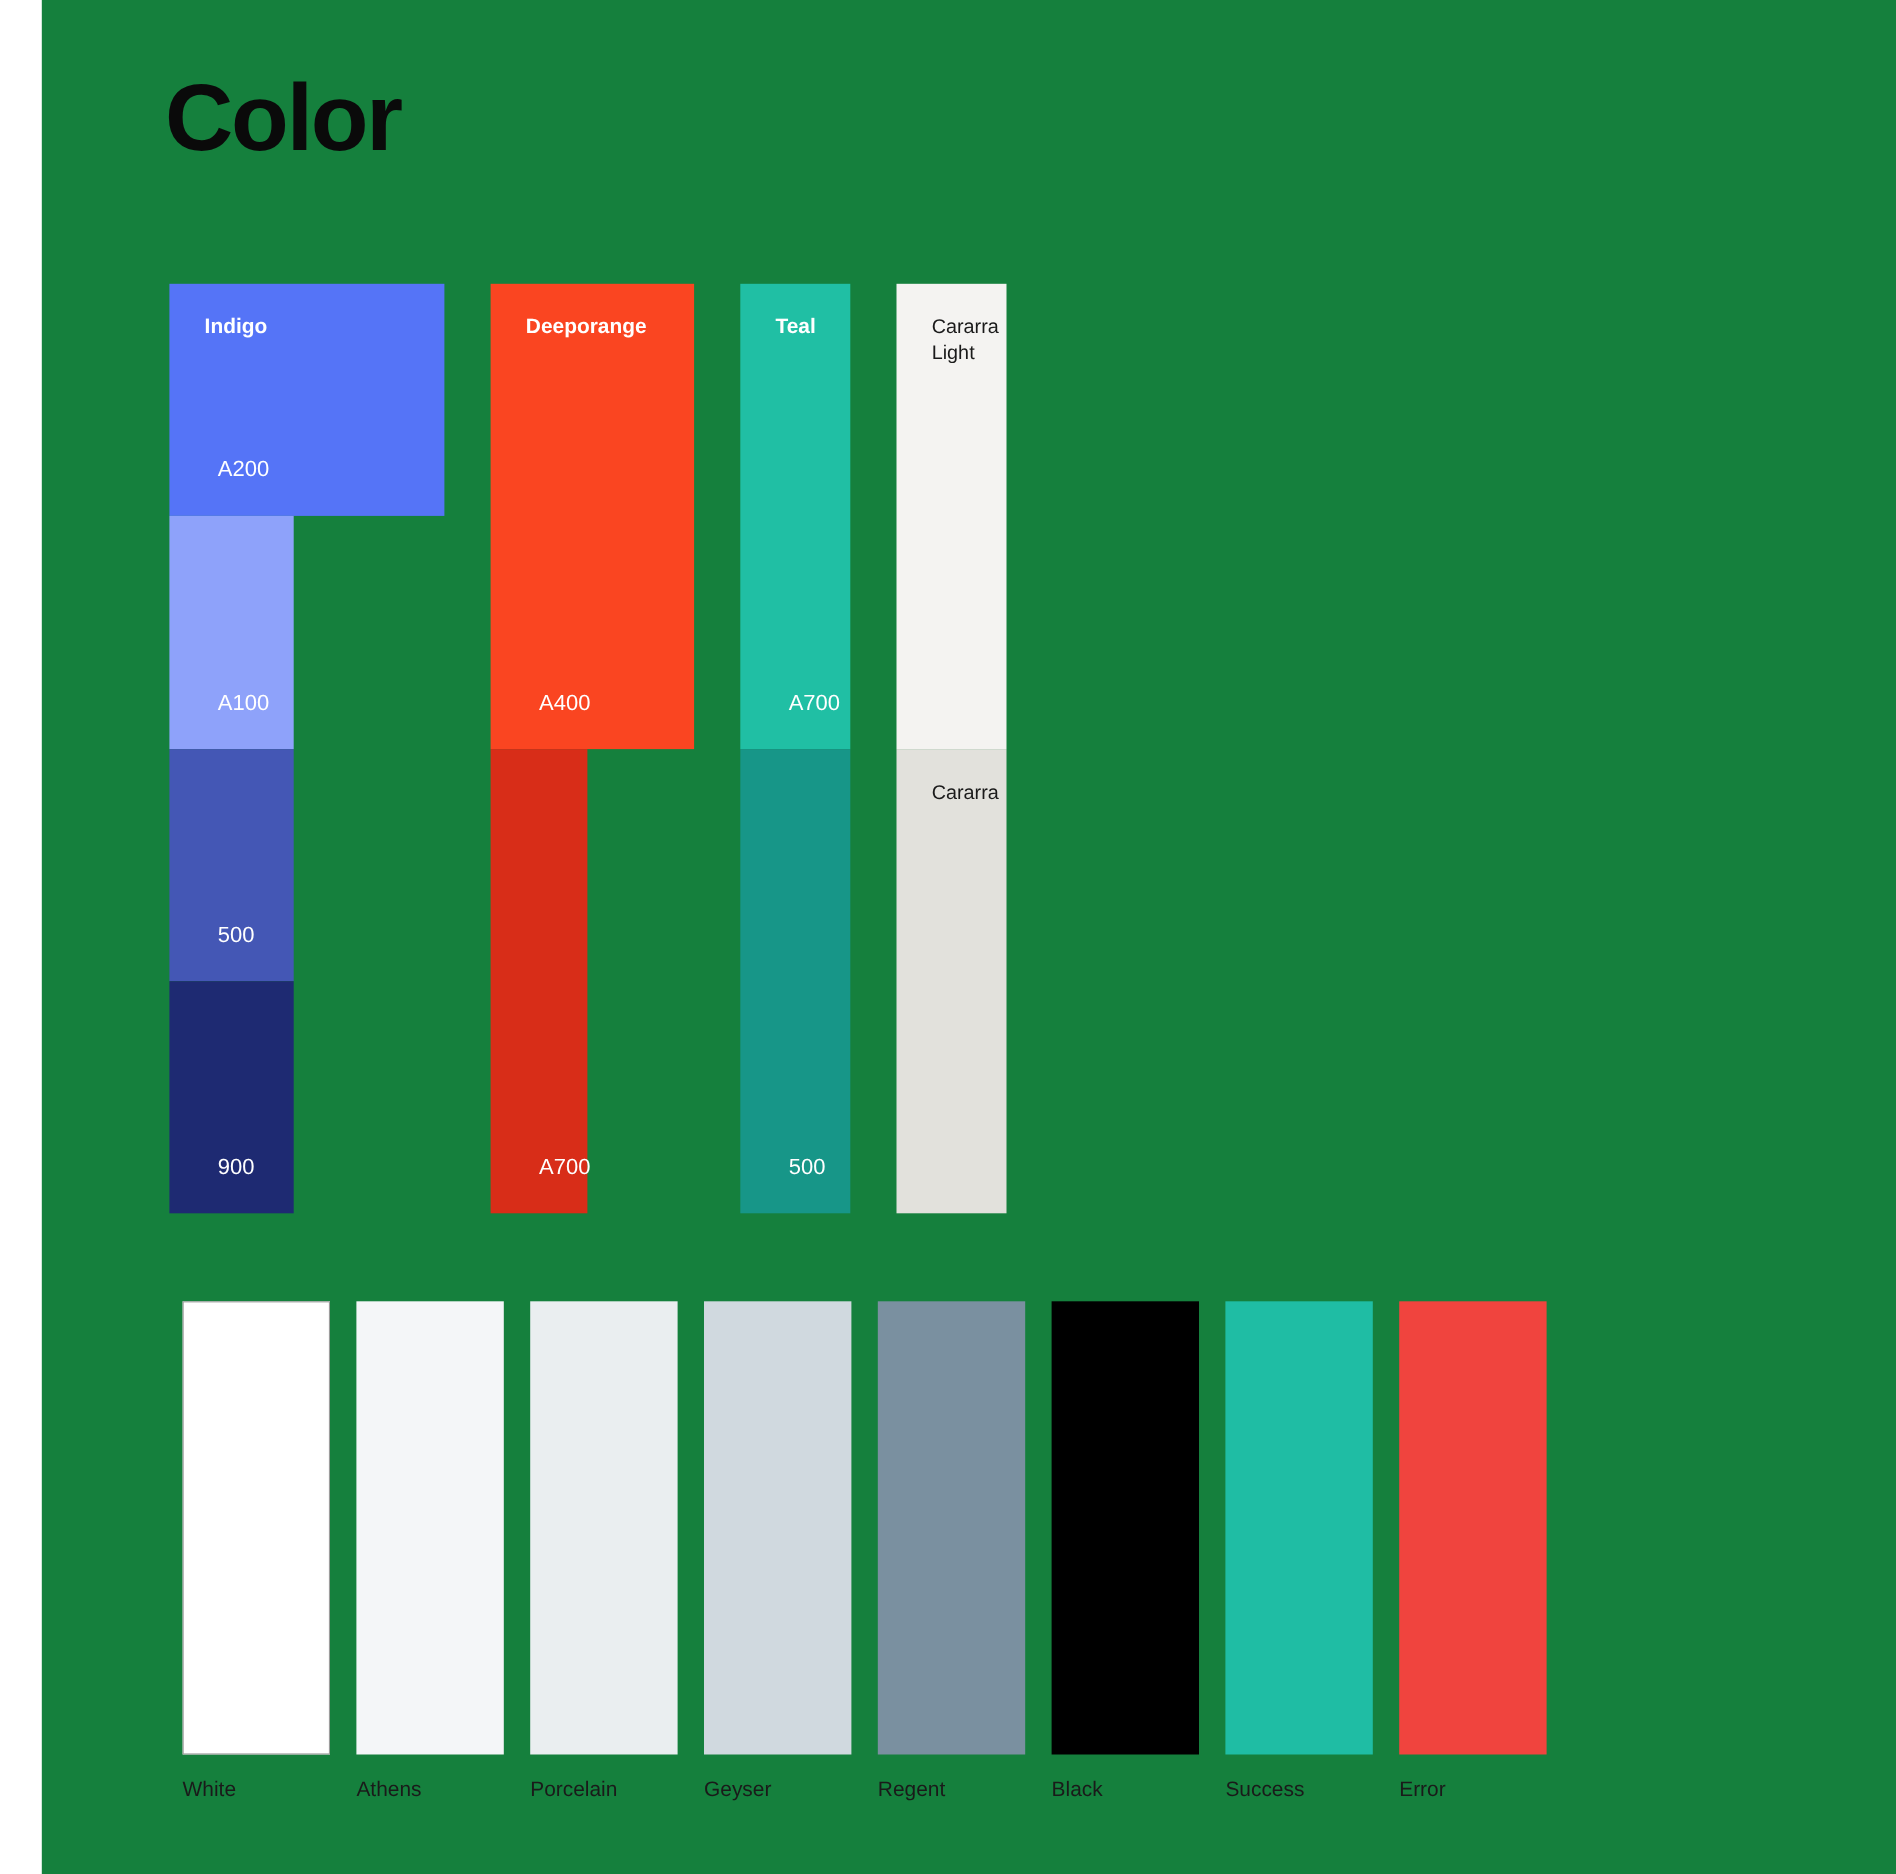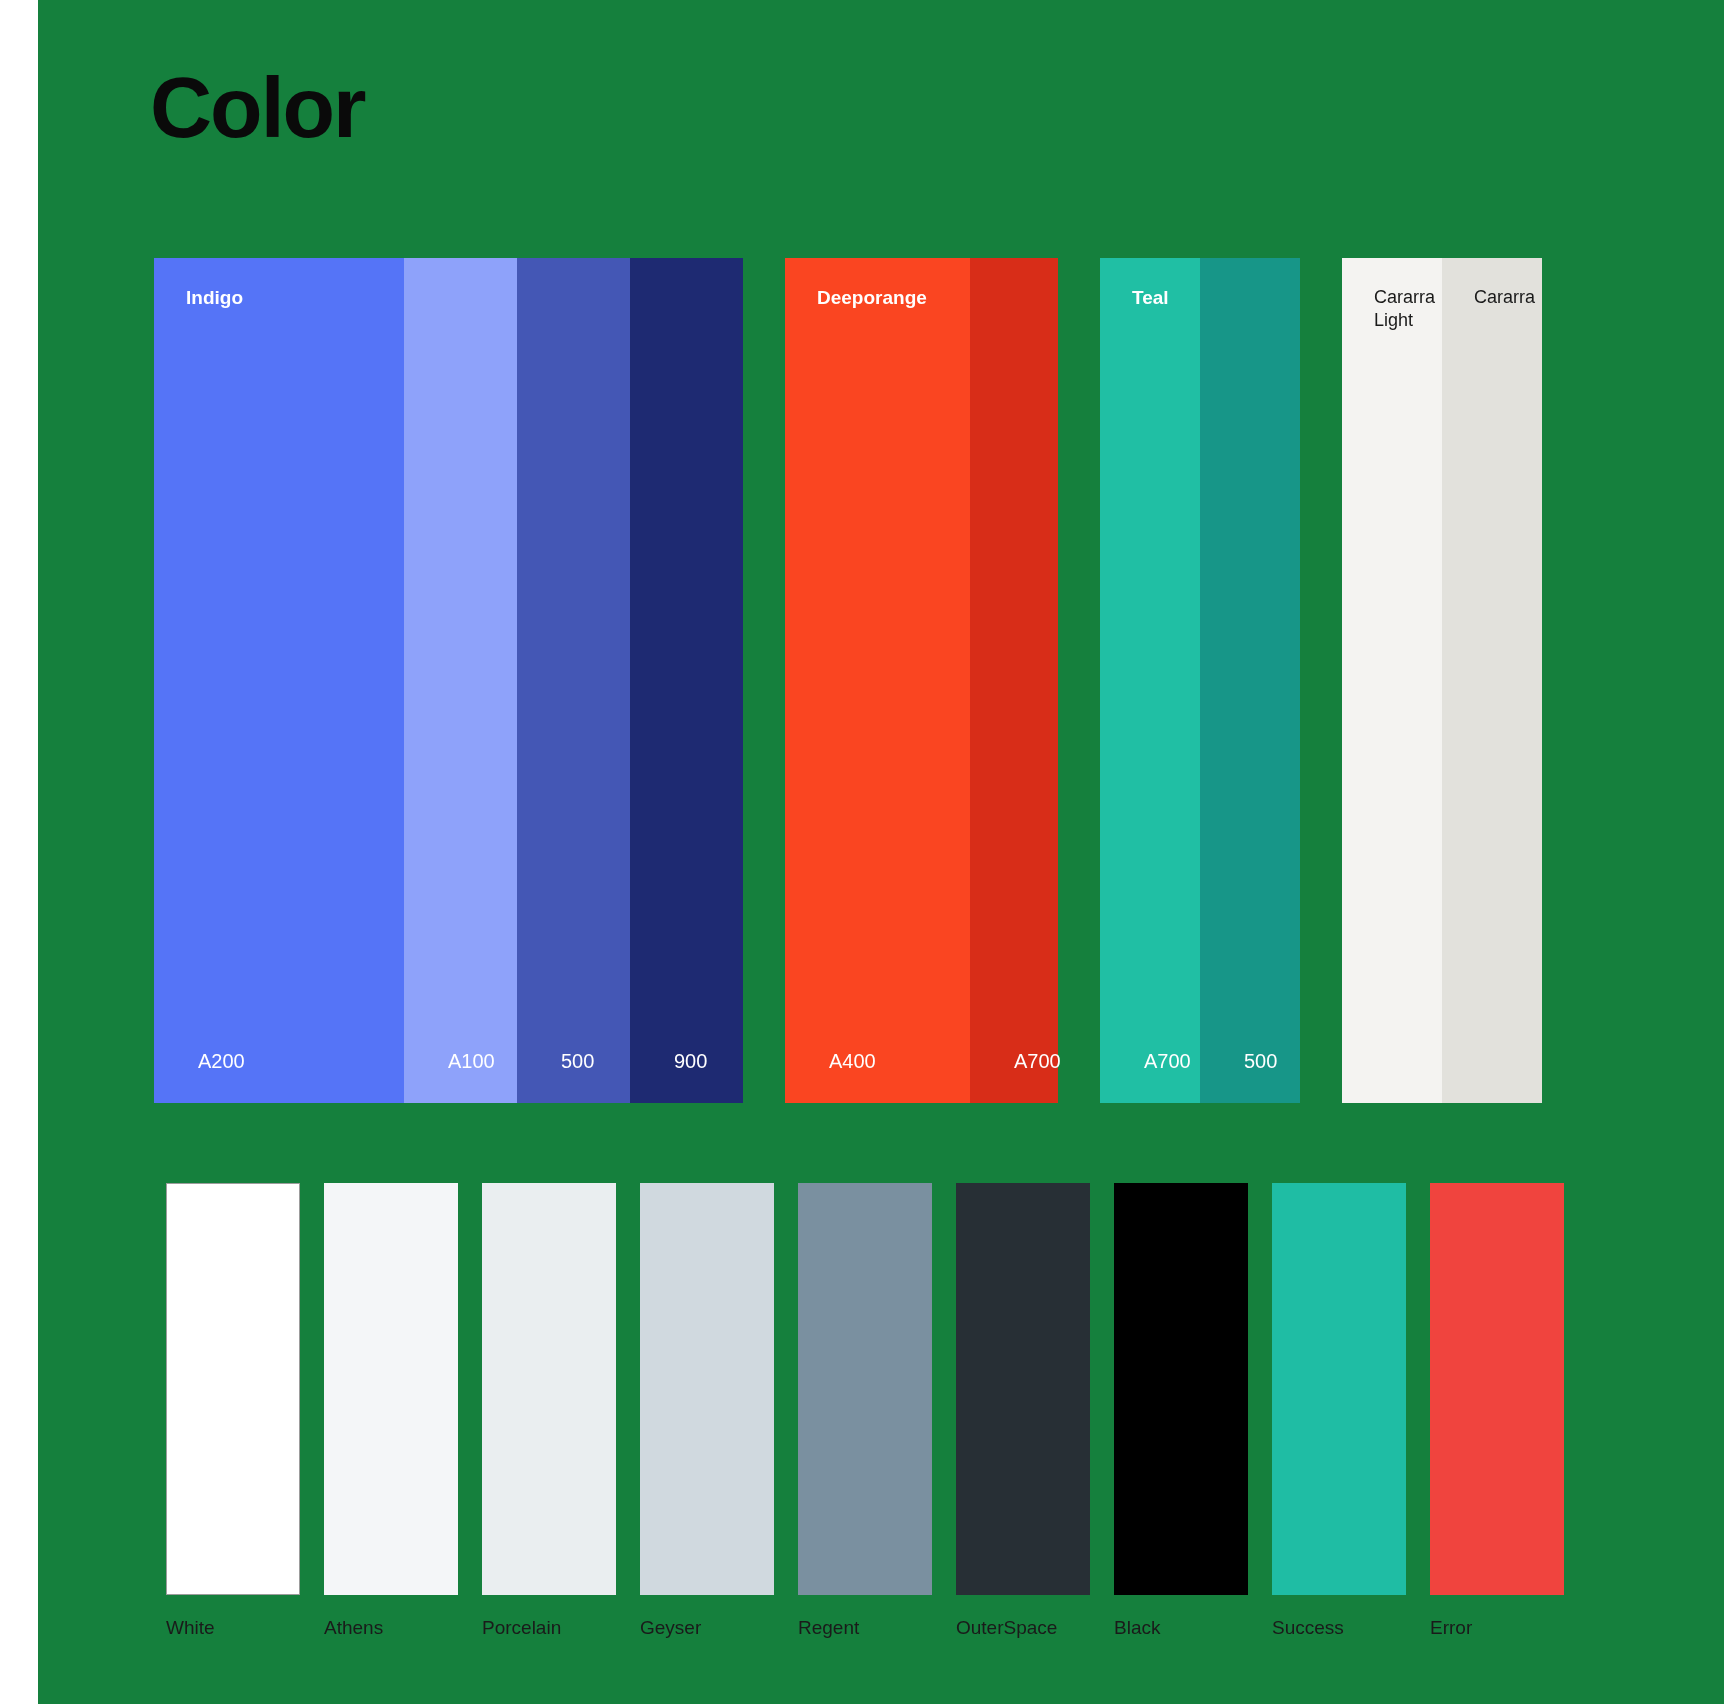--- a/index.html
+++ b/index.html
@@ -44,6 +44,7 @@
   .swatch-group {
     display: flex;
     height: 845px;
+    flex-direction: column;
   }
   .swatch {
     position: relative;

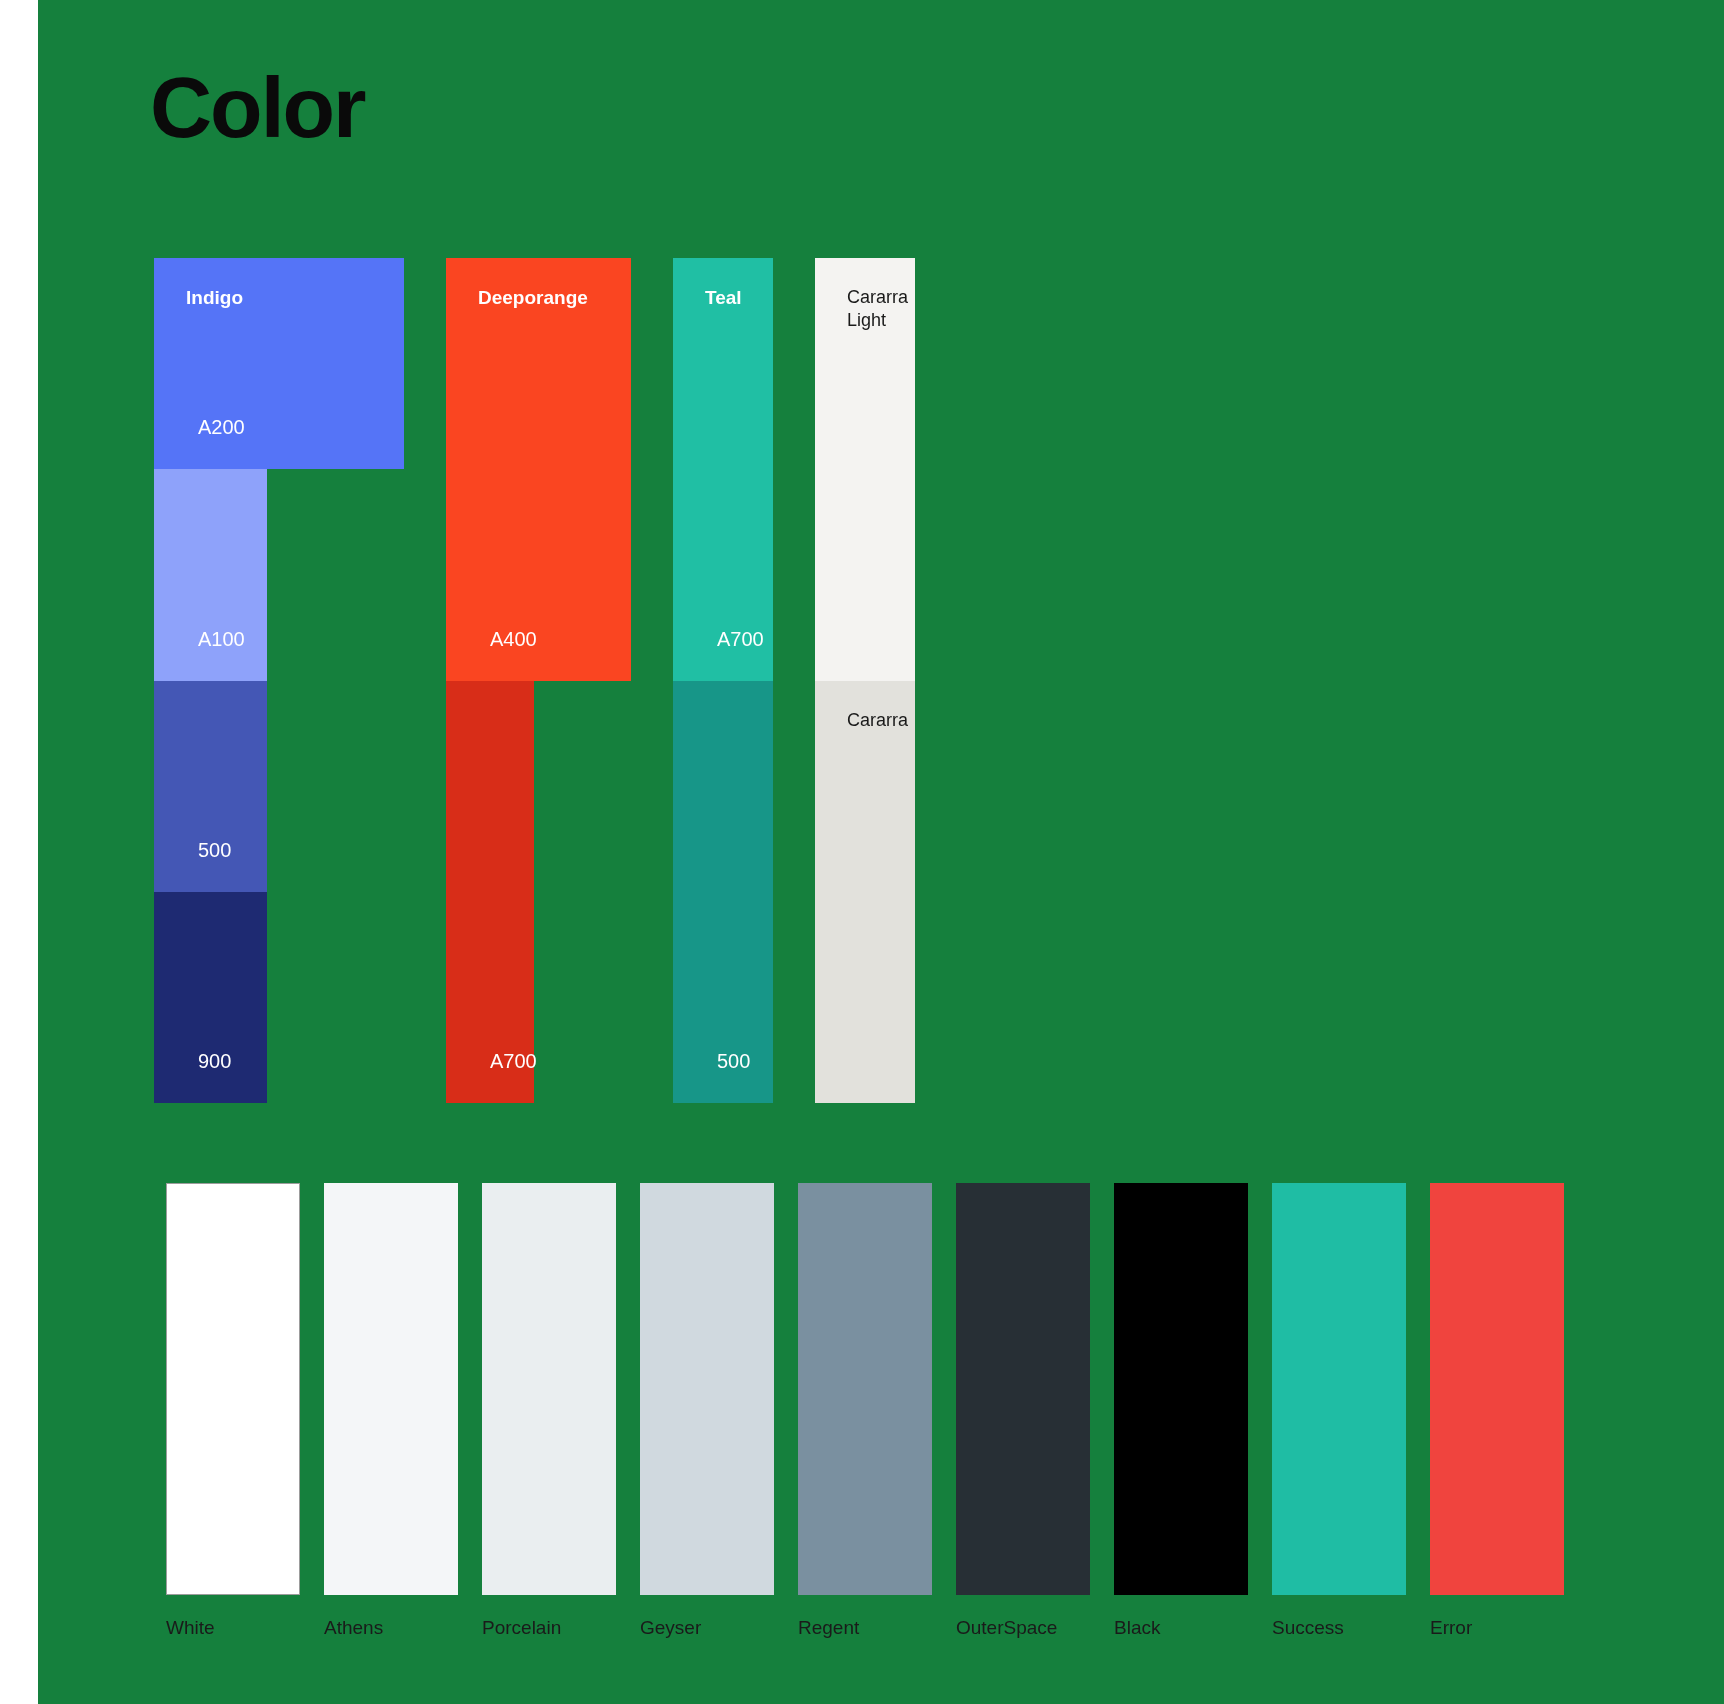--- a/index.html
+++ b/index.html
@@ -186,10 +186,6 @@
         <div class="neutral-label">Regent</div>
       </div>
       <div class="neutral-item">
-        <div class="neutral-chip" style="background: rgb(39, 47, 53);"></div>
-        <div class="neutral-label">OuterSpace</div>
-      </div>
-      <div class="neutral-item">
         <div class="neutral-chip" style="background: rgb(0, 0, 0);"></div>
         <div class="neutral-label">Black</div>
       </div>

